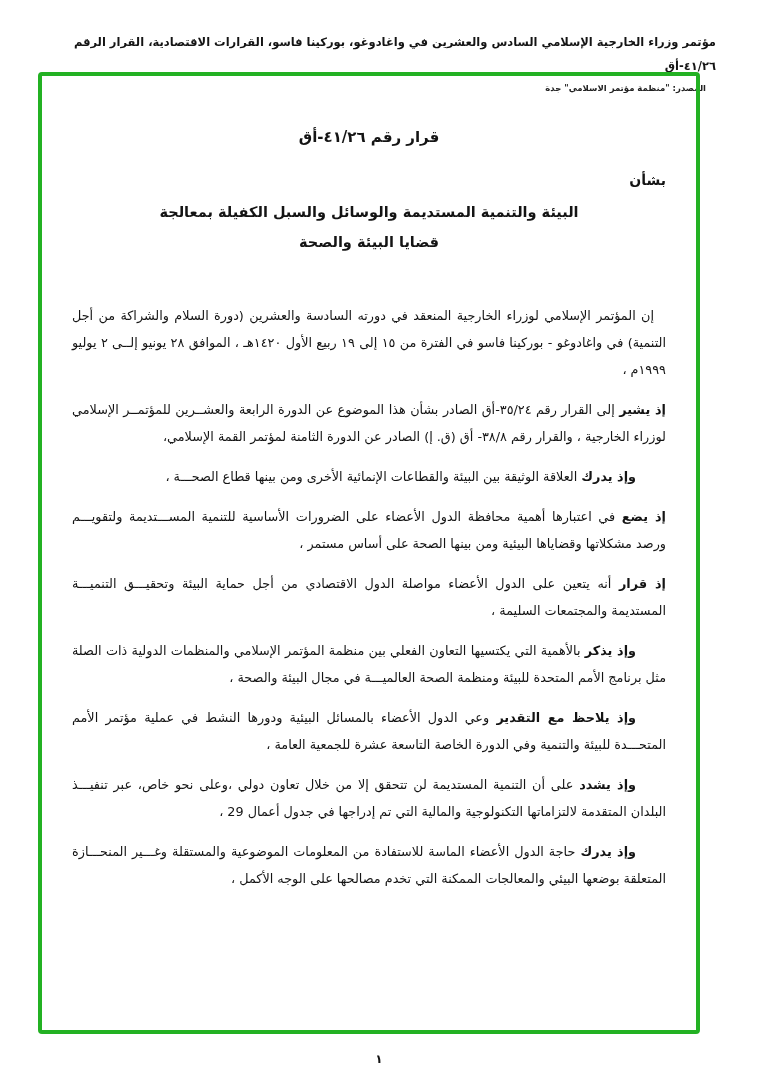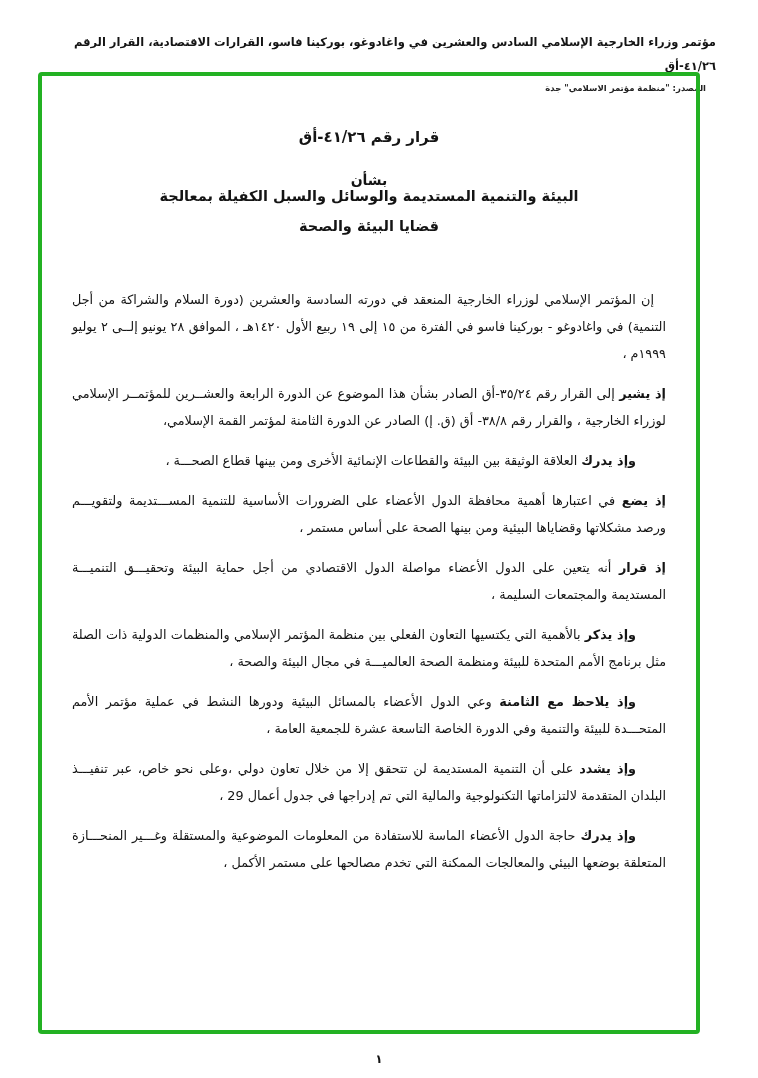--- a/index.html
+++ b/index.html
@@ -51,6 +51,8 @@
   }
   .title-line2 {
     font-size:14px;
+    margin-bottom:16px;
+    text-align:right;
   }
   .title-line3 {
     font-size:14.5px;

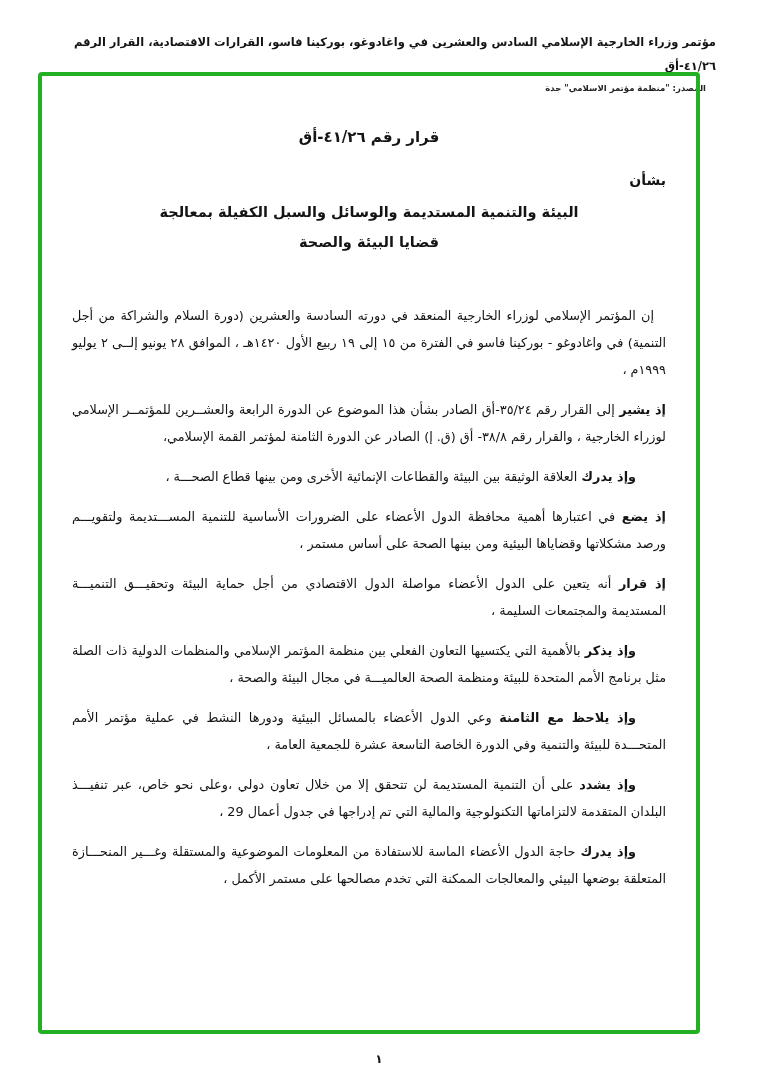--- a/index.html
+++ b/index.html
@@ -128,7 +128,7 @@
       </p>
 
       <p class="p-indent">
-        <span class="lead">وإذ يلاحظ مع الثامنة</span><span> وعي الدول الأعضاء بالمسائل البيئية ودورها النشط في عملية مؤتمر الأمم المتحـــدة للبيئة والتنمية وفي الدورة الخاصة التاسعة عشرة للجمعية العامة ،</span>
+        <span class="lead">وإذ يلاحظ مع التقدير</span><span> وعي الدول الأعضاء بالمسائل البيئية ودورها النشط في عملية مؤتمر الأمم المتحـــدة للبيئة والتنمية وفي الدورة الخاصة التاسعة عشرة للجمعية العامة ،</span>
       </p>
 
       <p class="p-indent">

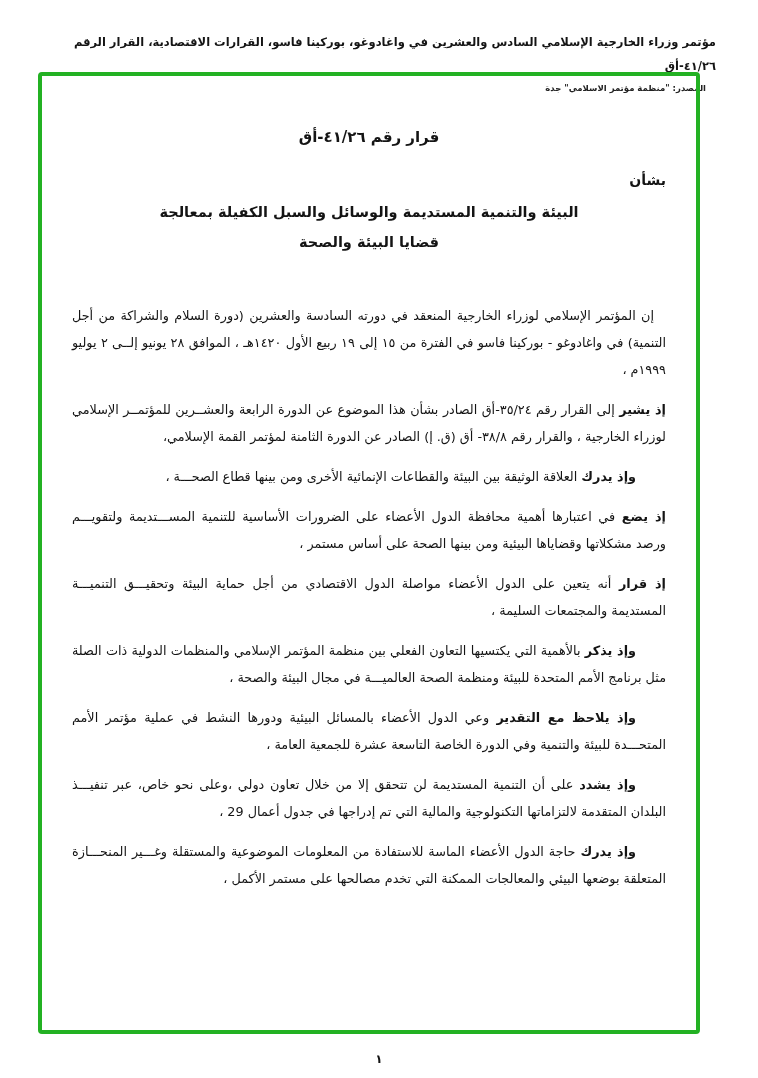--- a/index.html
+++ b/index.html
@@ -136,7 +136,7 @@
       </p>
 
       <p class="p-indent">
-        <span class="lead">وإذ يدرك</span><span> حاجة الدول الأعضاء الماسة للاستفادة من المعلومات الموضوعية والمستقلة وغـــير المنحـــازة المتعلقة بوضعها البيئي والمعالجات الممكنة التي تخدم مصالحها على مستمر الأكمل ،</span>
+        <span class="lead">وإذ يدرك</span><span> حاجة الدول الأعضاء الماسة للاستفادة من المعلومات الموضوعية والمستقلة وغـــير المنحـــازة المتعلقة بوضعها البيئي والمعالجات الممكنة التي تخدم مصالحها على الوجه الأكمل ،</span>
       </p>
 
     </div>

